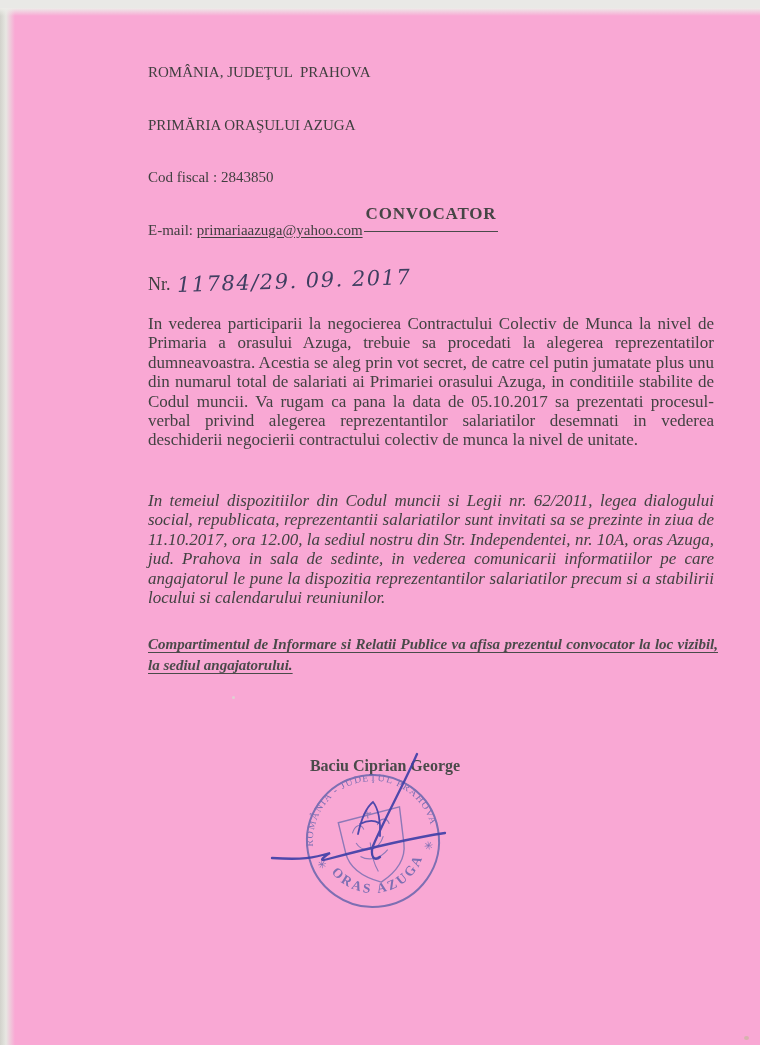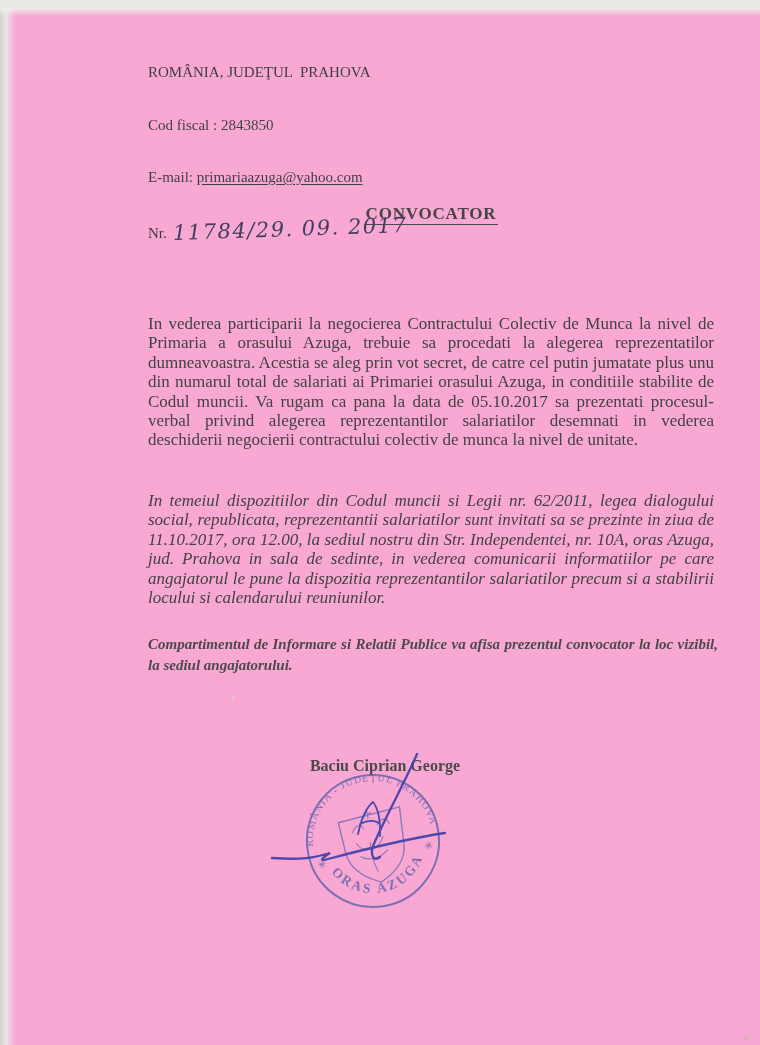--- a/index.html
+++ b/index.html
@@ -57,6 +57,7 @@
 
   <div class="letterhead">
     <div class="lh-line">ROMÂNIA, JUDEŢUL  PRAHOVA</div>
+    <div class="lh-line">PRIMĂRIA ORAŞULUI AZUGA</div>
     <div class="lh-line">Cod fiscal : 2843850</div>
     <div class="lh-line"><span>E-mail: </span><span class="lh-email-val">primariaazuga@yahoo.com</span></div>
     <div class="docnum"><span class="docnum-label">Nr.</span><span class="handwritten">11784/29. 09. 2017</span></div>

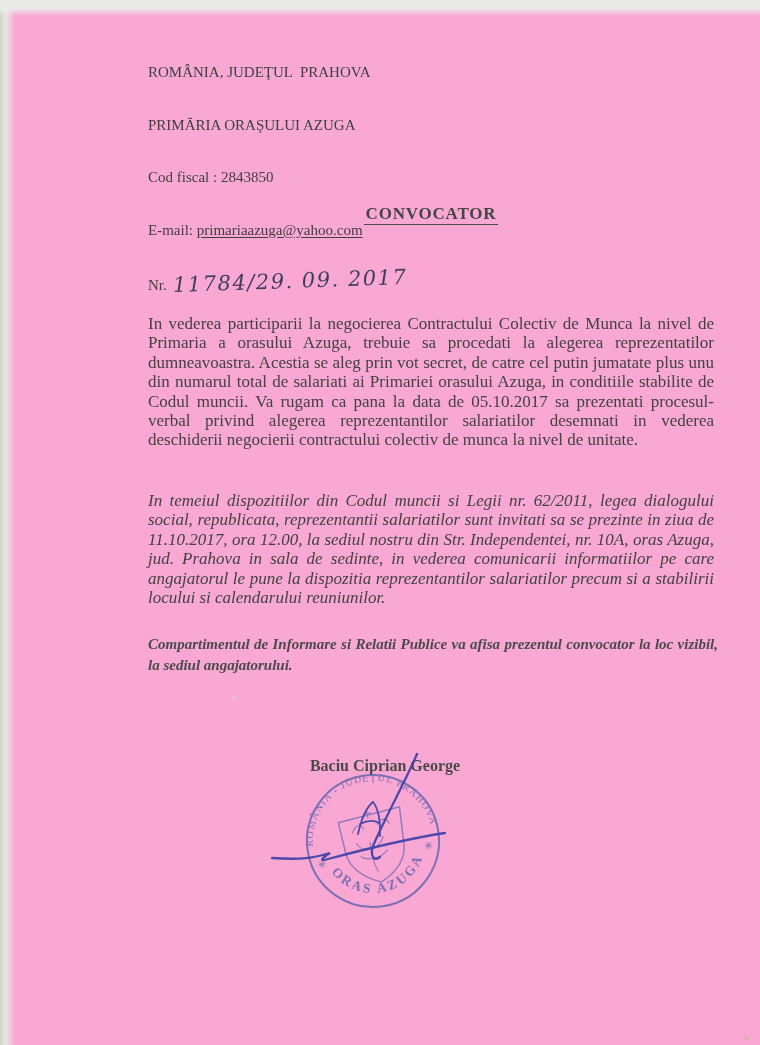--- a/index.html
+++ b/index.html
@@ -27,7 +27,7 @@
   .doc-title{position:absolute;left:148px;top:196px;width:566px;text-align:center;}
   .doc-title span{
     font-weight:bold;font-size:17px;letter-spacing:0.8px;color:#454545;
-    border-bottom:1.6px solid #4a4a4a;padding:0 2px 1px;
+    border-bottom:1.6px solid #4a4a4a;padding:0 2px 8px;
   }
 
   .para{position:absolute;left:148px;width:566px;text-align:justify;

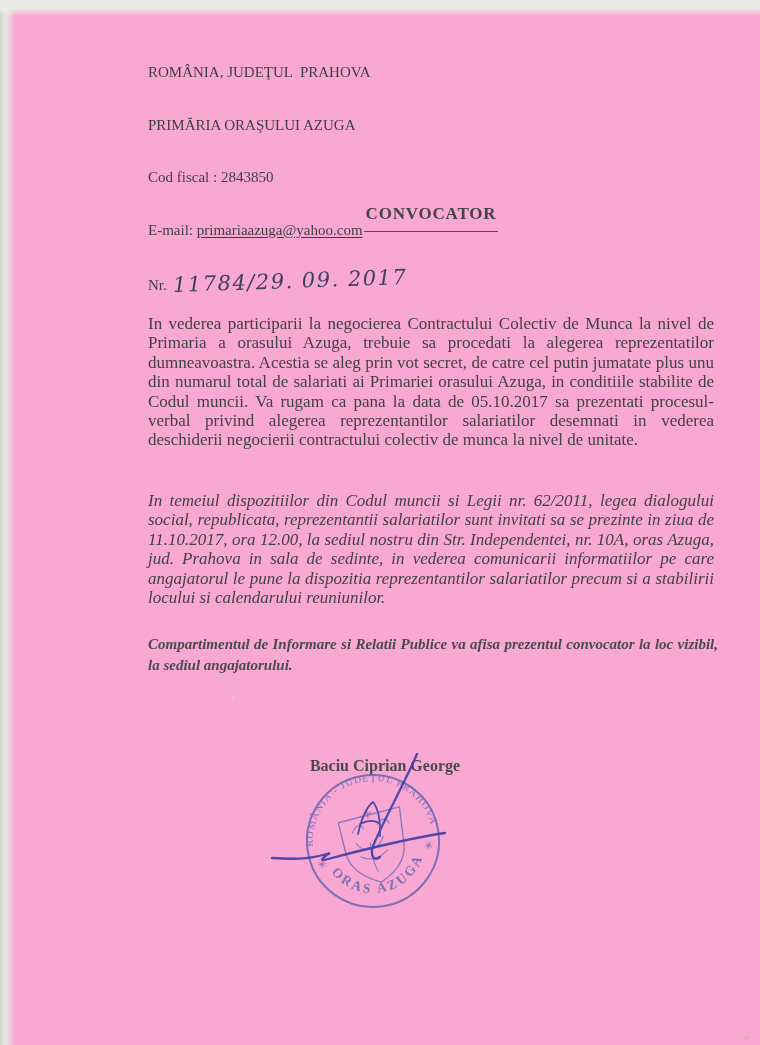--- a/index.html
+++ b/index.html
@@ -17,7 +17,7 @@
   .lh-line{white-space:pre-wrap;}
   .lh-email-val{text-decoration:underline;text-underline-offset:2px;}
   .docnum{margin-top:1px;}
-  .docnum-label{font-size:15px;}
+  .docnum-label{font-size:18px;}
   .handwritten{
     display:inline-block;font-family:"DejaVu Serif",serif;font-style:italic;
     font-size:21px;letter-spacing:1.5px;color:#3e3e60;

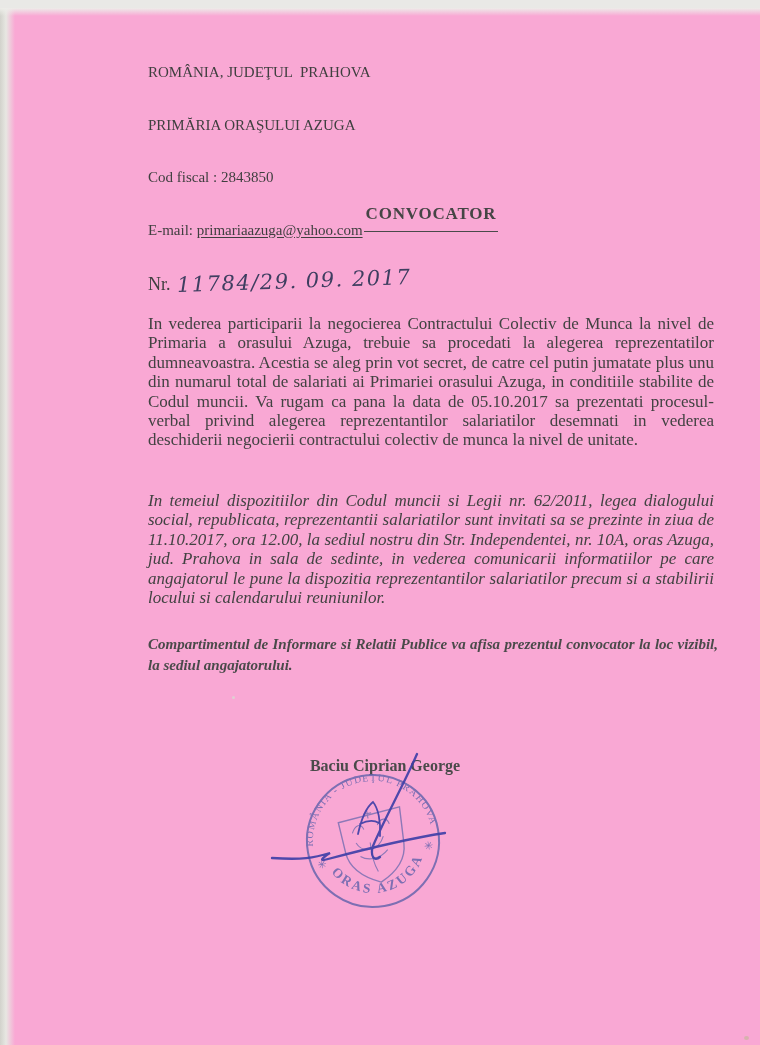--- a/index.html
+++ b/index.html
@@ -36,7 +36,7 @@
   .para-2{top:483px;font-style:italic;}
   .notice{position:absolute;left:148px;top:626px;width:570px;text-align:justify;
     font-style:italic;font-weight:bold;font-size:15px;line-height:21px;color:#4a4a4a;
-    text-underline-offset:3px;}
+    text-decoration:underline;text-underline-offset:3px;}
 
   .sig-block{position:absolute;left:263px;top:749px;width:244px;text-align:center;
     font-size:15px;line-height:17px;color:#4a4a4a;}

